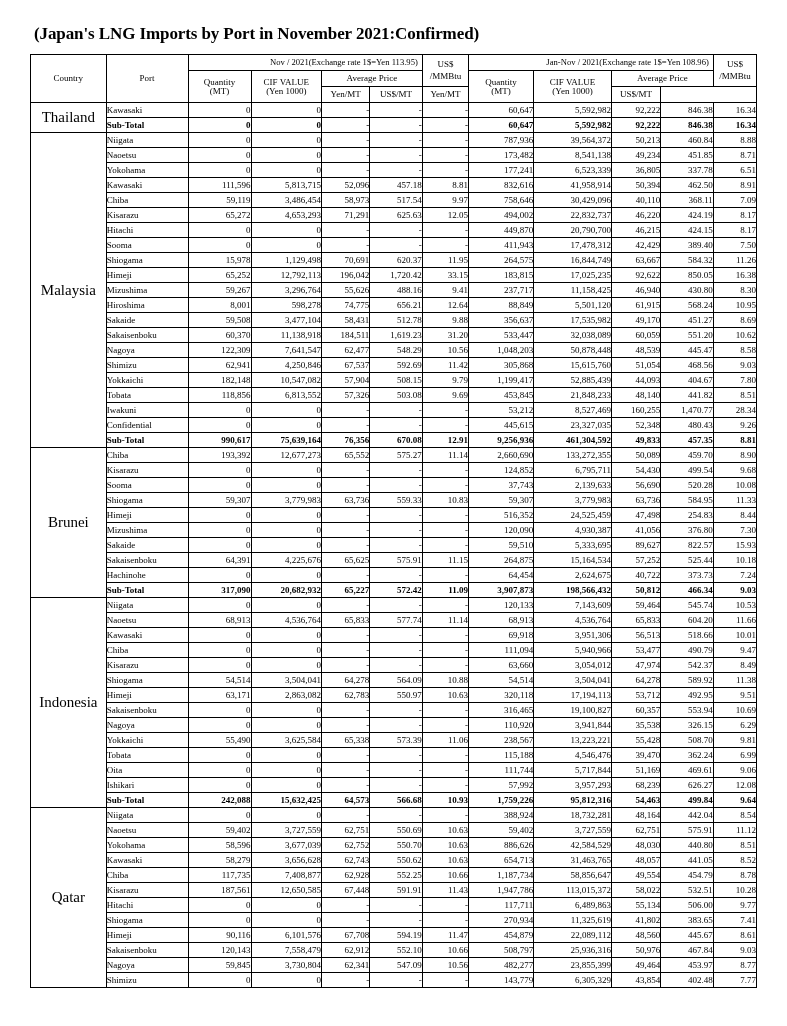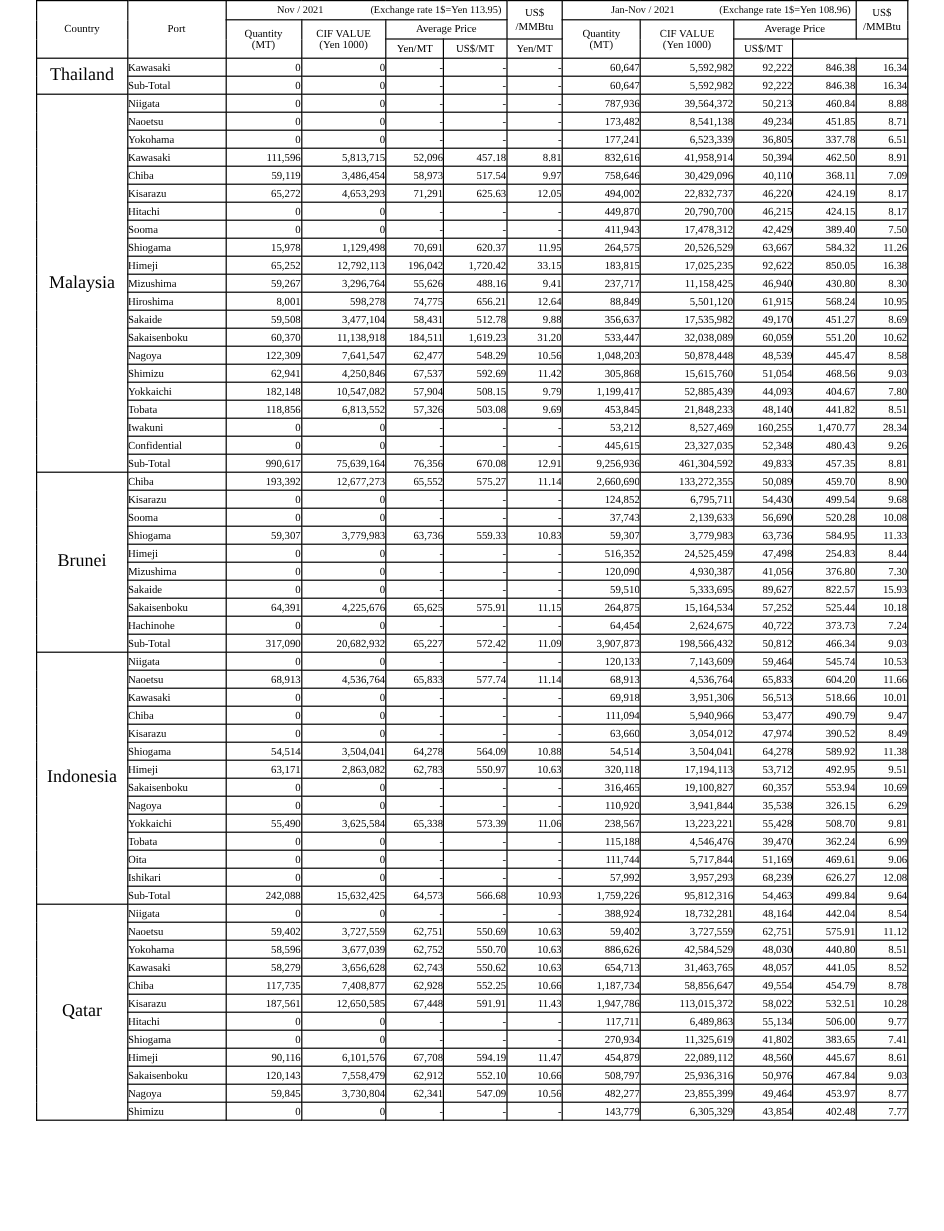--- a/index.html
+++ b/index.html
@@ -100,6 +100,7 @@
 
 <div id="page">
 
+  <h1 id="doc-title">(Japan's LNG Imports by Port in November 2021:Confirmed)</h1>
 
   <div id="table-wrap">
     <table class="lng">

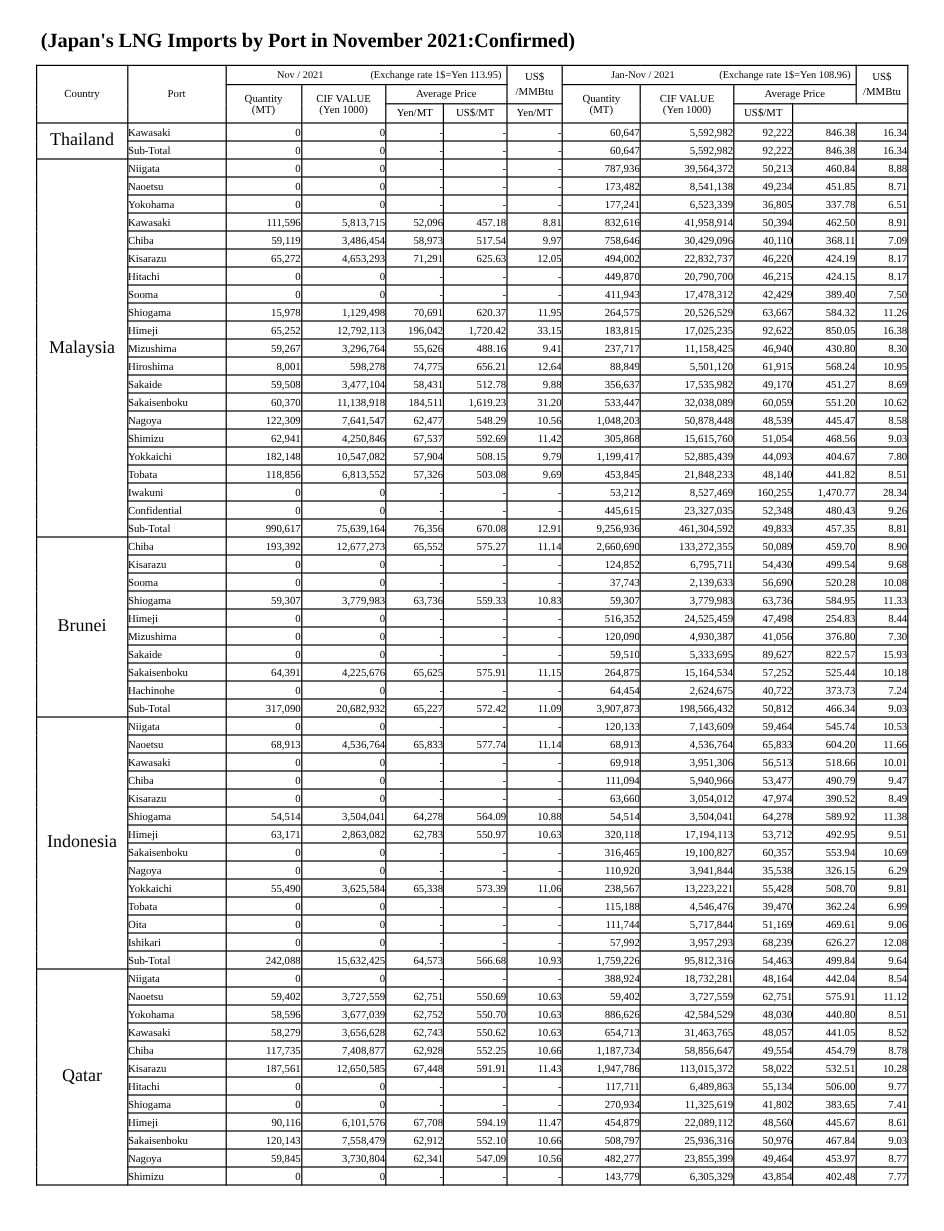--- a/index.html
+++ b/index.html
@@ -53,7 +53,7 @@
     height: 15px;
   }
   thead th.grp {
-    text-align: center;
+    text-align: right;
     padding-left: 3px;
     font-size: 8.6px;
   }

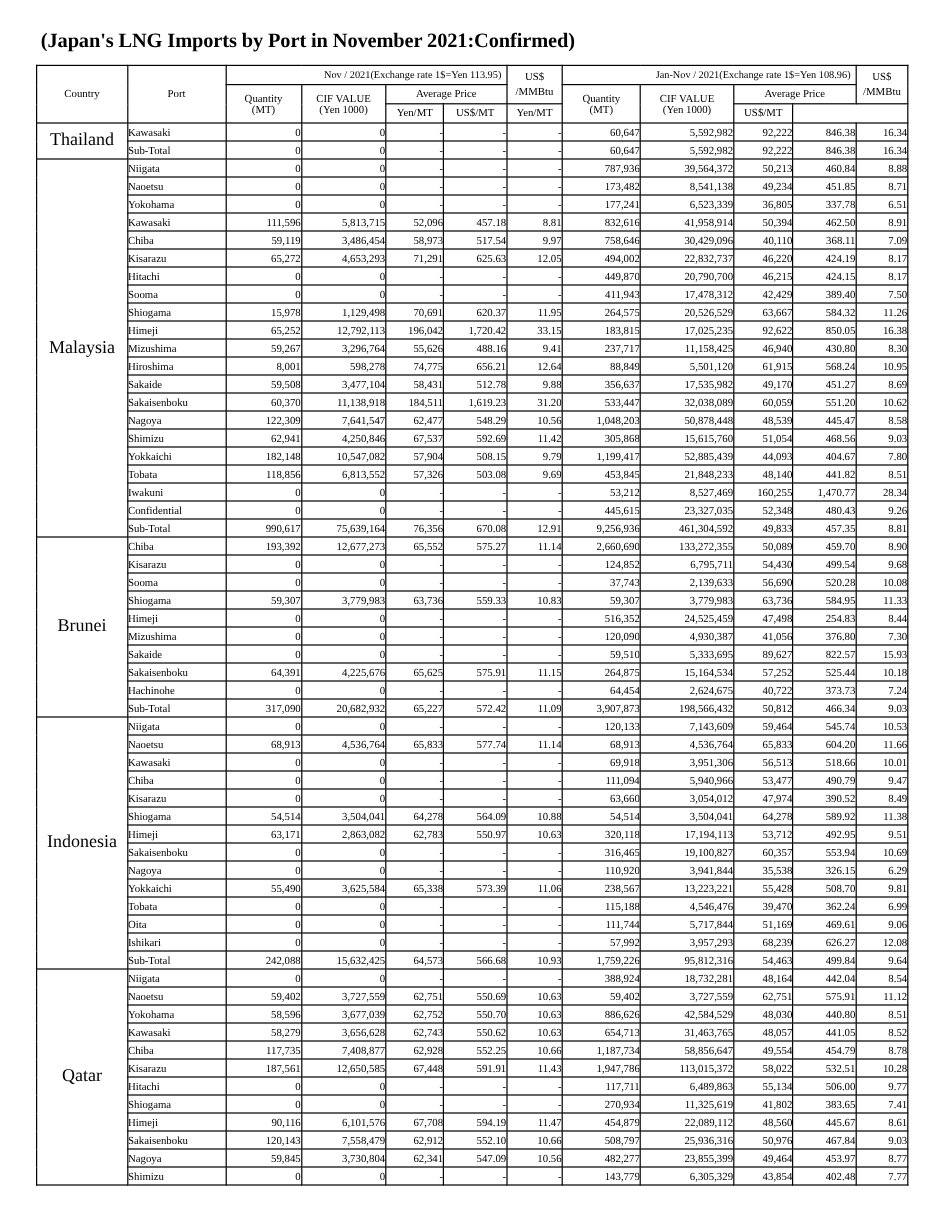--- a/index.html
+++ b/index.html
@@ -85,7 +85,7 @@
   }
   tr.subtotal td.port,
   tr.subtotal td.num {
-    font-weight: normal;
+    font-weight: bold;
   }
   
   tr.block-end > td {

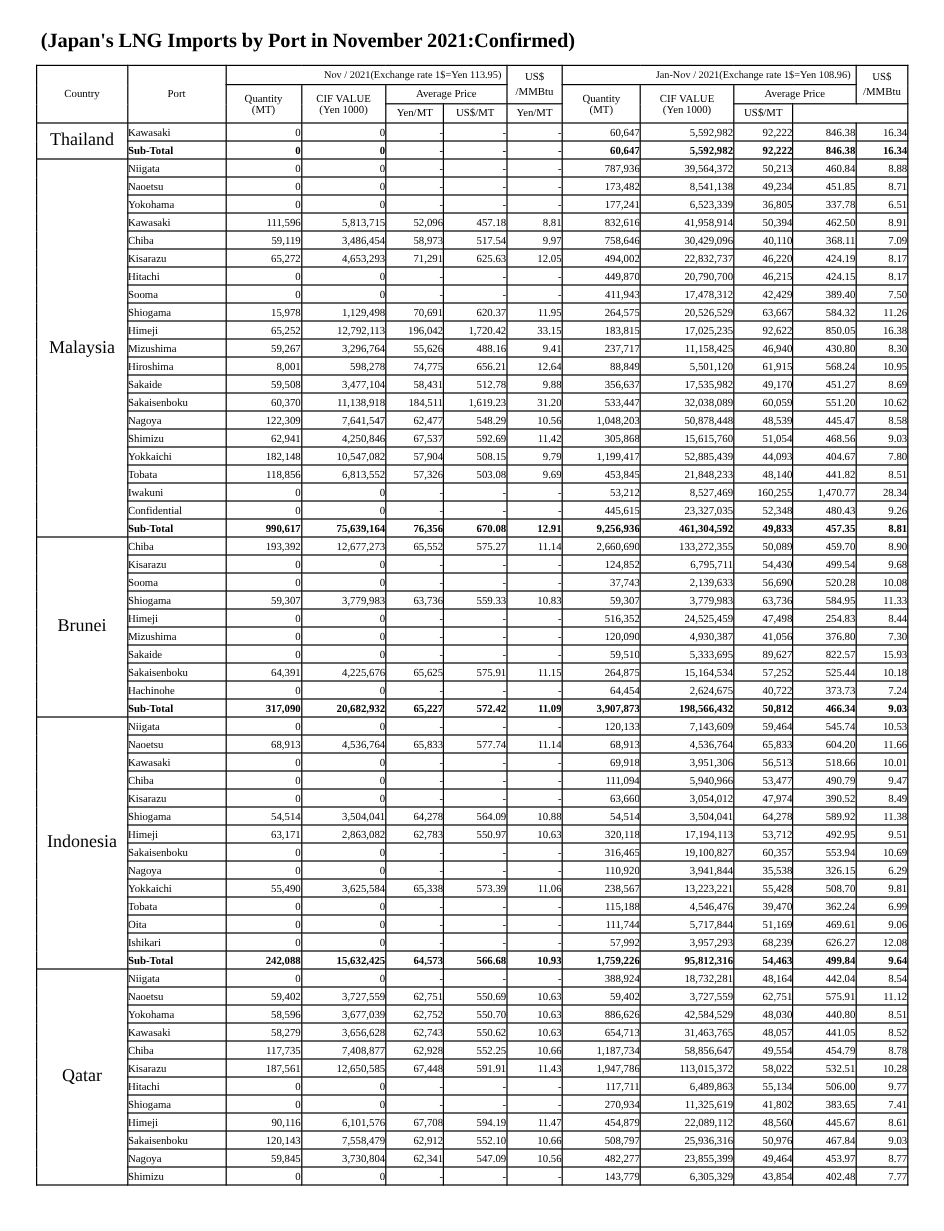--- a/index.html
+++ b/index.html
@@ -305,7 +305,7 @@
             <td class="num">620.37</td>
             <td class="num">11.95</td>
             <td class="num vsep">264,575</td>
-            <td class="num">20,526,529</td>
+            <td class="num">16,844,749</td>
             <td class="num">63,667</td>
             <td class="num">584.32</td>
             <td class="num vsep">11.26</td>

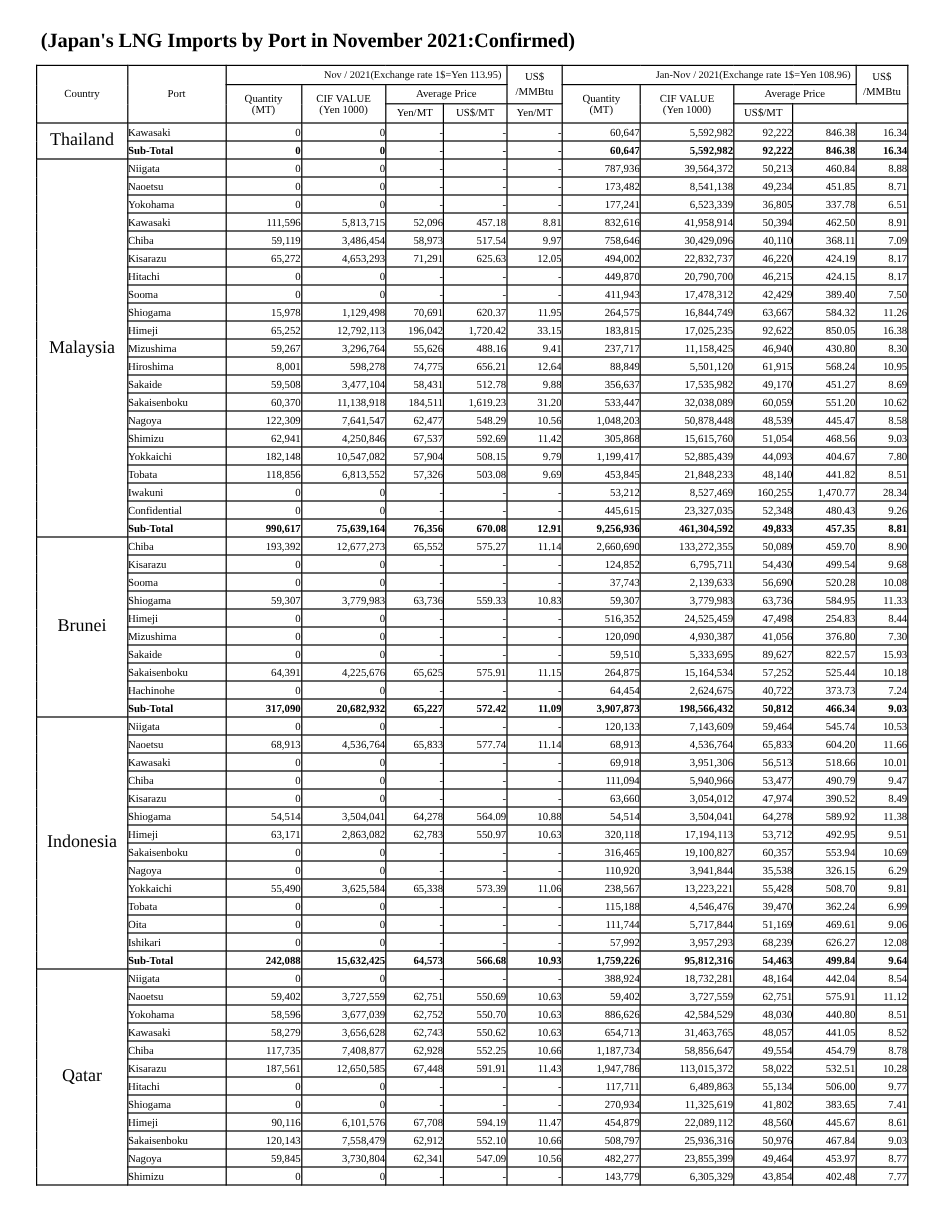--- a/index.html
+++ b/index.html
@@ -660,7 +660,7 @@
             <td class="num vsep">63,660</td>
             <td class="num">3,054,012</td>
             <td class="num">47,974</td>
-            <td class="num">390.52</td>
+            <td class="num">542.37</td>
             <td class="num vsep">8.49</td>
           </tr>
           <tr>

